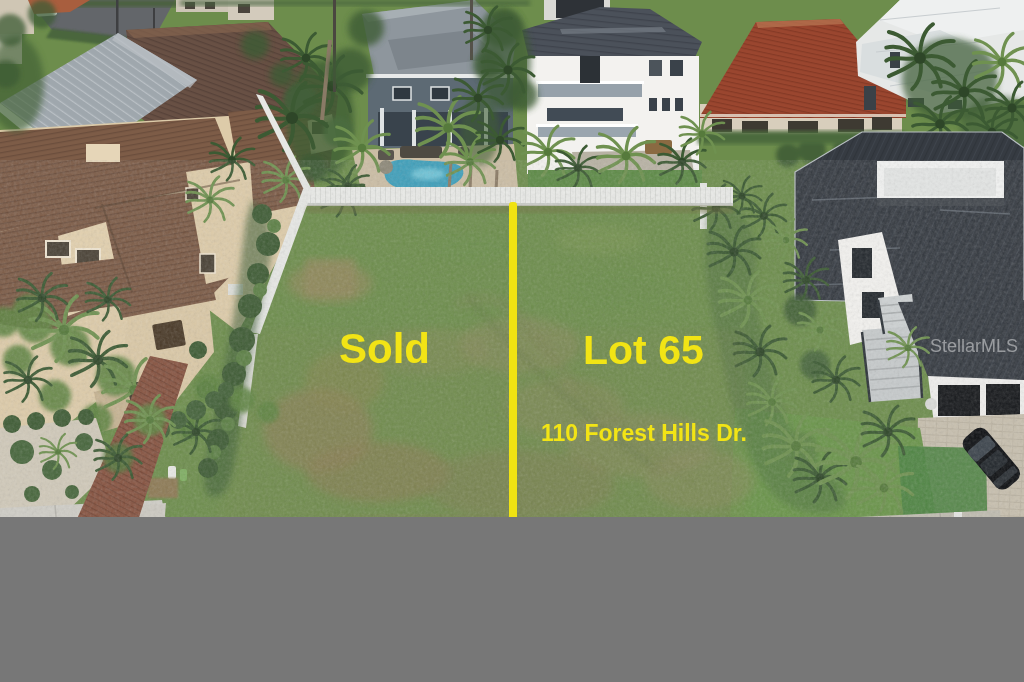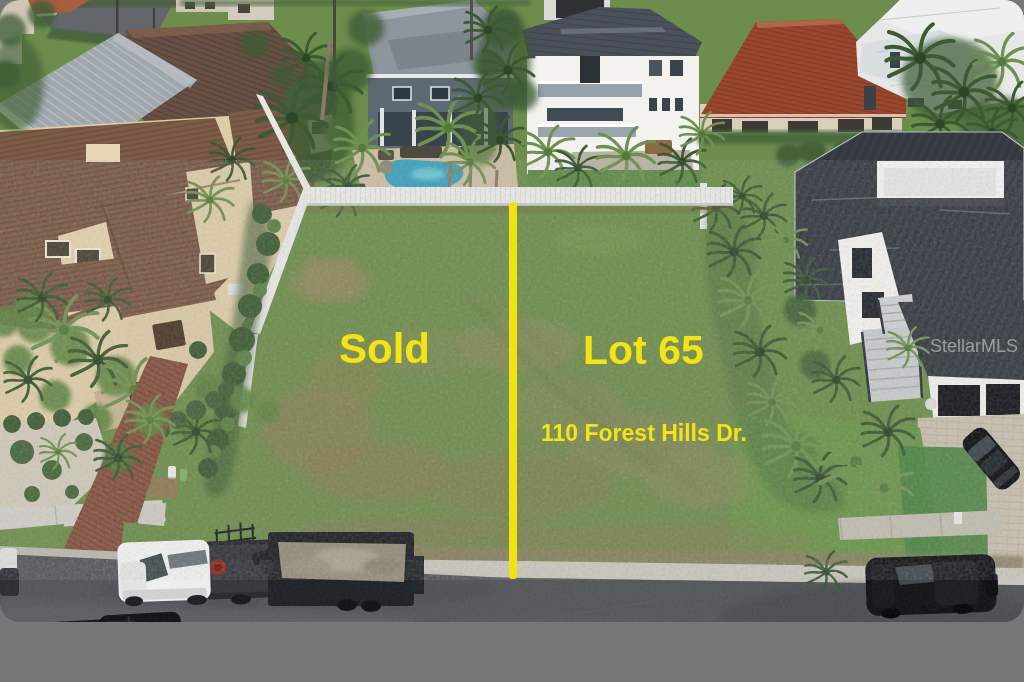--- a/index.html
+++ b/index.html
@@ -2,7 +2,7 @@
 <html><head><meta charset="utf-8">
 <style>
 html,body{margin:0;padding:0;background:#777;}
-#wrap{width:1024px;height:622px;position:relative;overflow:hidden;font-family:"Liberation Sans",sans-serif;border-radius:20px;}
+#wrap{width:1024px;height:517px;position:relative;overflow:hidden;font-family:"Liberation Sans",sans-serif;}
 </style></head>
 <body>
 <div id="wrap">

